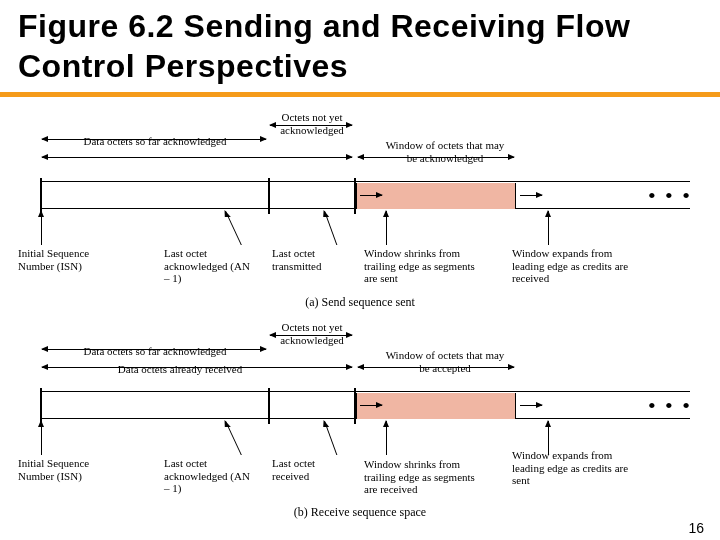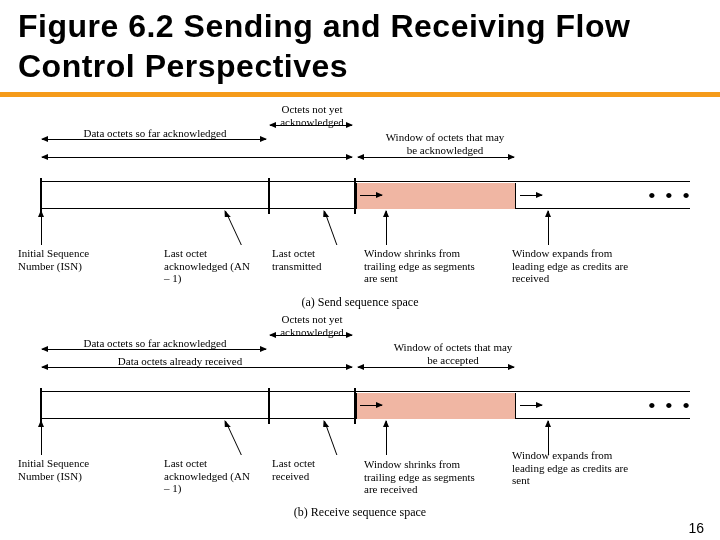--- a/index.html
+++ b/index.html
@@ -99,7 +99,7 @@
     color: #000;
     line-height: 1.15;
   }
-  .lbl.center { text-align: center; }
+  .lbl.center { text-align: center; margin-top: 8px; }
   
   .leader {
     position: absolute;

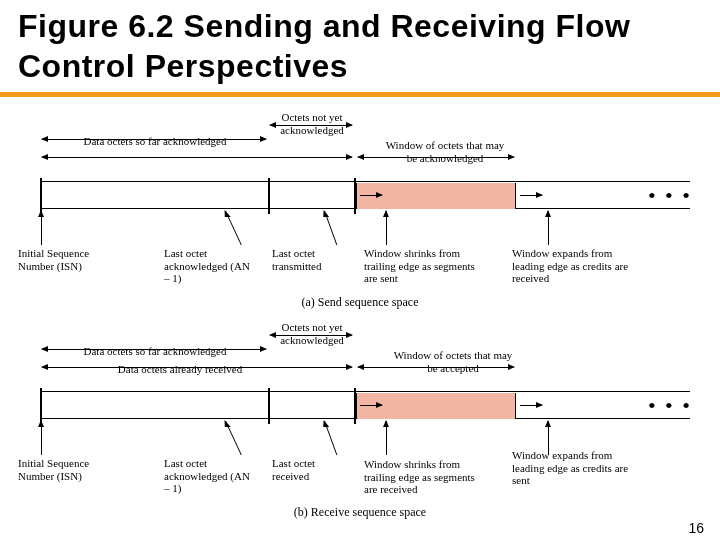--- a/index.html
+++ b/index.html
@@ -187,7 +187,7 @@
     <div class="leader" style="left:548px; top:108px; height:34px;"></div>
     <div class="lbl" style="left:512px; top:144px; width:130px;">Window expands from leading edge as credits are received</div>
 
-    <div class="caption" style="top:192px;">(a) Send sequence space</div>
+    <div class="caption" style="top:192px;">(a) Send sequence sent</div>
   </div>
 
   <div class="sub" style="top:210px;">

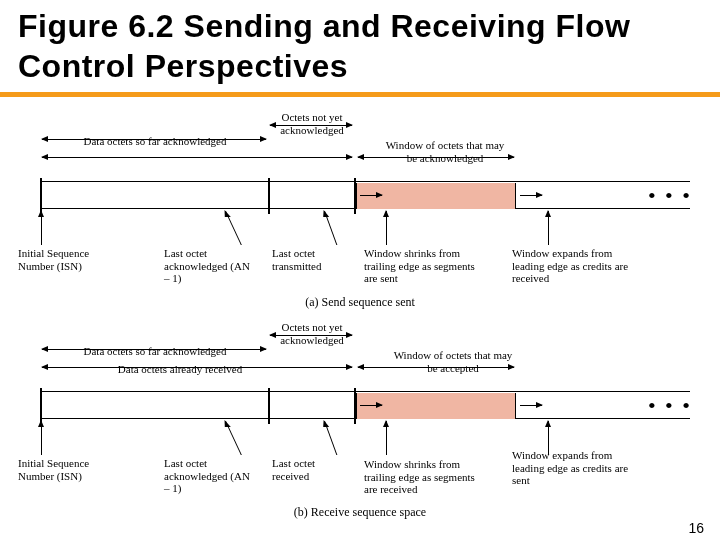--- a/index.html
+++ b/index.html
@@ -212,7 +212,7 @@
     <div class="lbl center" style="left:258px; top:0px; width:108px;">Octets not yet acknowledged</div>
 
     <div class="arrow-h lr" style="left:358px; top:54px; width:156px;"></div>
-    <div class="lbl center" style="left:390px; top:28px; width:126px;">Window of octets that may be accepted</div>
+    <div class="lbl center" style="left:382px; top:28px; width:126px;">Window of octets that may be accepted</div>
 
     <div class="leader" style="left:41px; top:108px; height:34px;"></div>
     <div class="lbl" style="left:18px; top:144px; width:80px;">Initial Sequence Number (ISN)</div>

